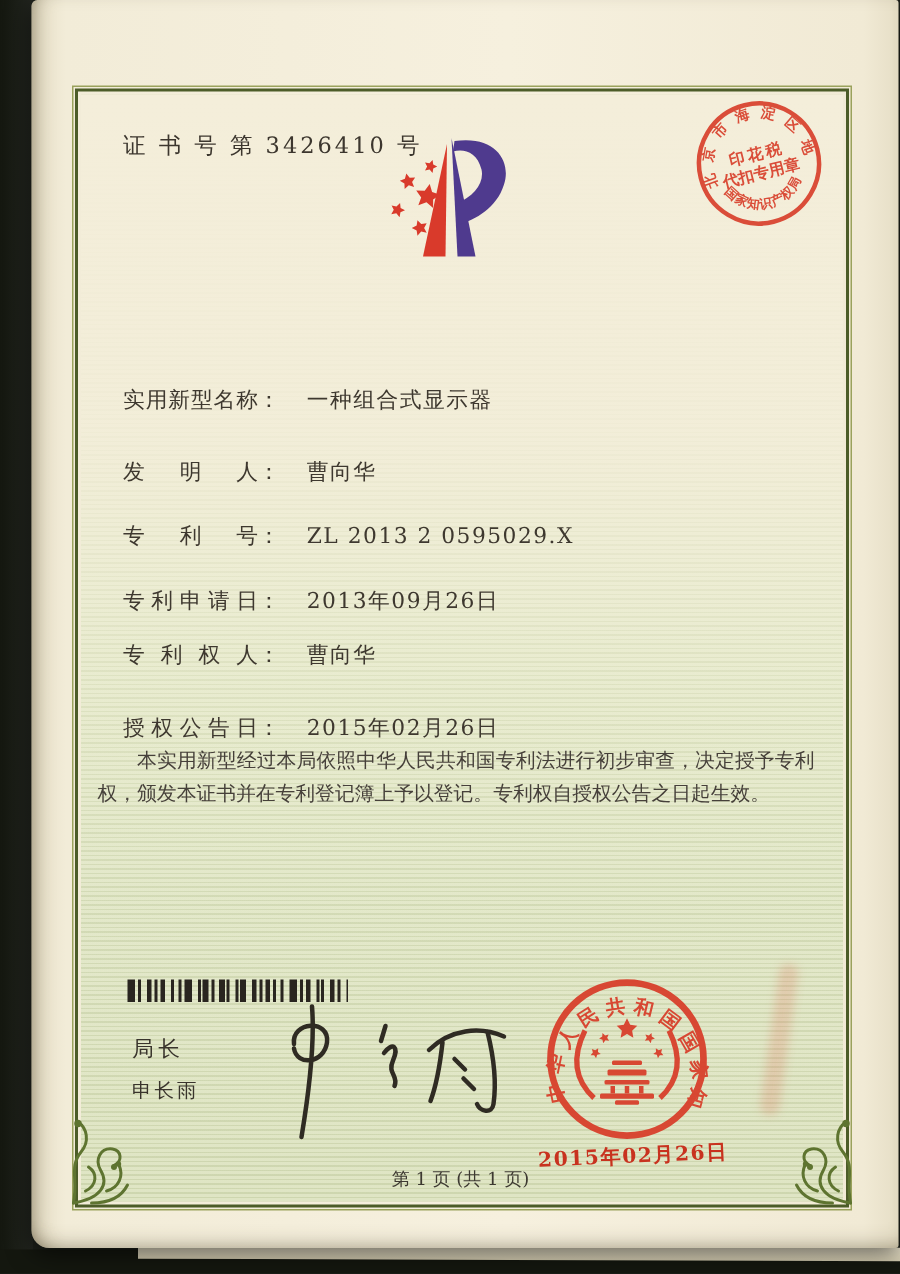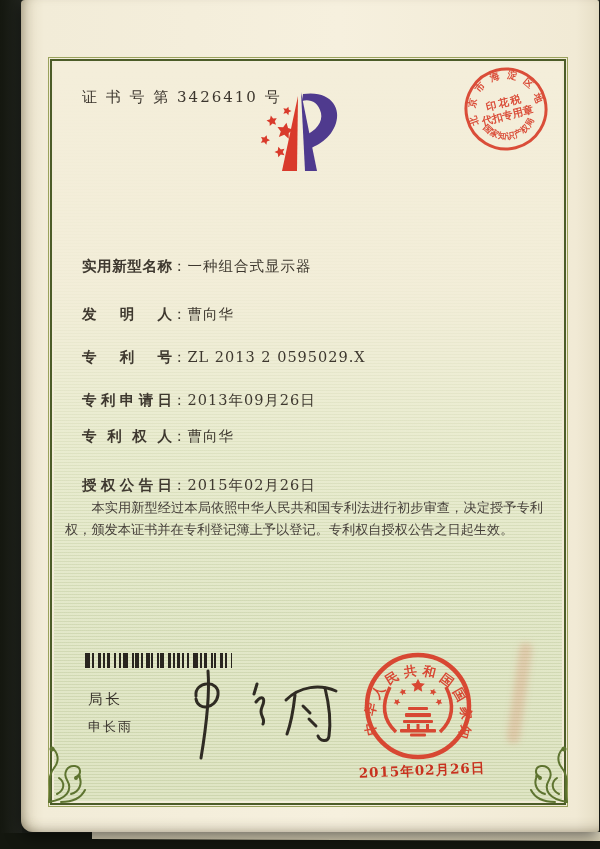--- a/index.html
+++ b/index.html
@@ -44,7 +44,7 @@
   .field:nth-of-type(4){top:391px}
   .field:nth-of-type(5){top:427px}
   .field:nth-of-type(6){top:476px}
-  .flabel{display:inline-block;width:90px;text-align:justify;text-align-last:justify;font-weight:bold;}
+  .flabel{display:inline-block;width:90px;text-align:justify;text-align-last:justify;}
   .fvalue{margin-left:1px;letter-spacing:1px;}
   .paras{position:absolute;left:44px;top:497px;width:478px;}
   .paras p{margin:0;text-indent:2em;font-size:13.2px;line-height:21.5px;text-align:justify;color:#46403a;}

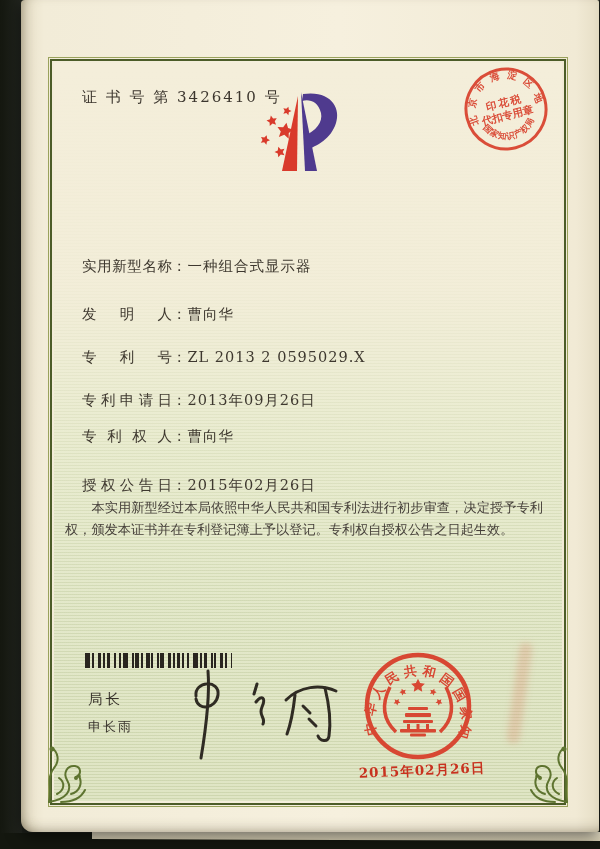--- a/index.html
+++ b/index.html
@@ -45,7 +45,7 @@
   .field:nth-of-type(5){top:427px}
   .field:nth-of-type(6){top:476px}
   .flabel{display:inline-block;width:90px;text-align:justify;text-align-last:justify;}
-  .fvalue{margin-left:1px;letter-spacing:1px;}
+  .fvalue{margin-left:18px;letter-spacing:1px;}
   .paras{position:absolute;left:44px;top:497px;width:478px;}
   .paras p{margin:0;text-indent:2em;font-size:13.2px;line-height:21.5px;text-align:justify;color:#46403a;}
   .barcode{position:absolute;left:64px;top:653px;width:152px;height:15px;display:flex;}

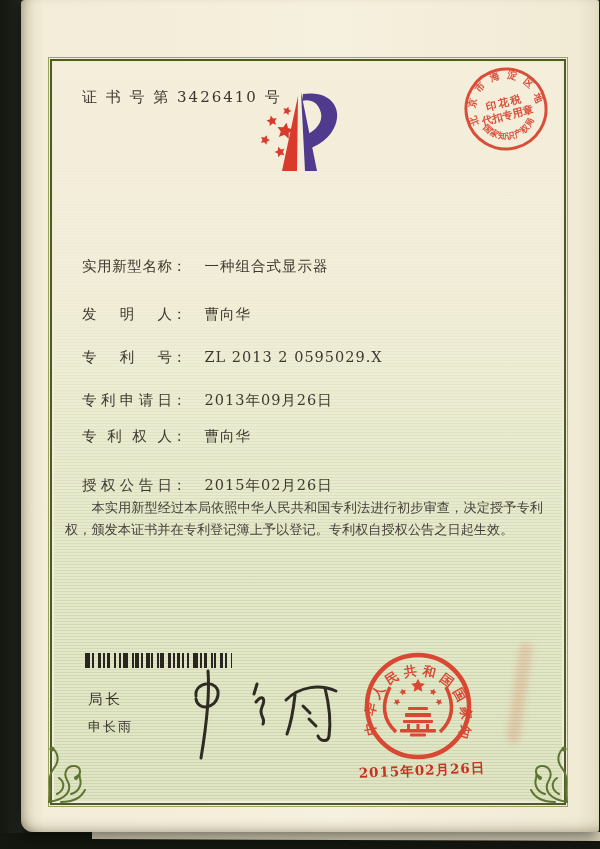--- a/index.html
+++ b/index.html
@@ -272,6 +272,7 @@
     <div class="seal-date">2015年02月26日</div>
     <div class="smudge"></div>
 
+    <div class="footer">第 1 页 (共 1 页)</div>
   </div>
 </div>
 

